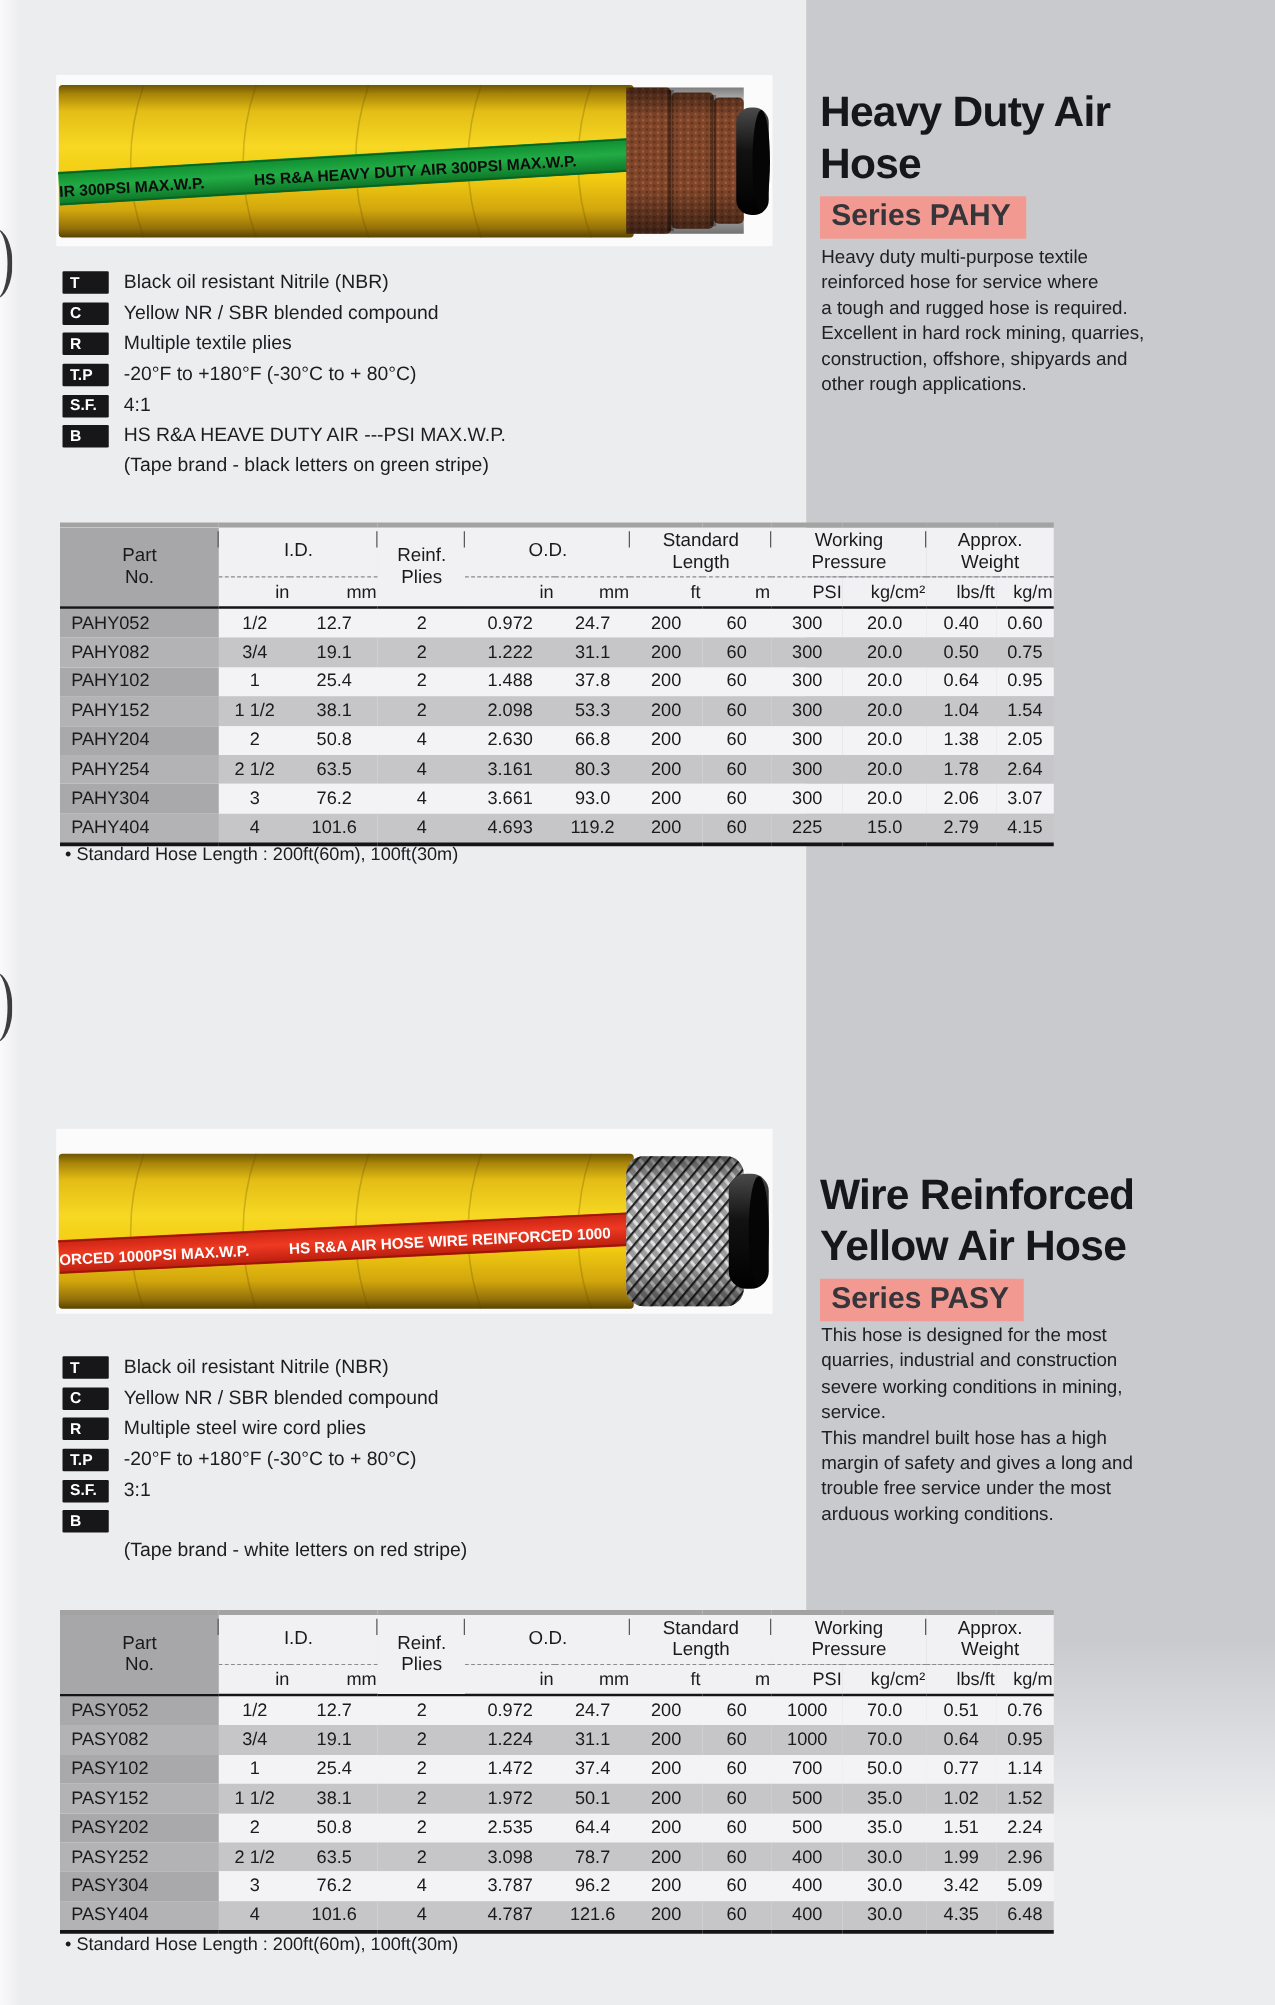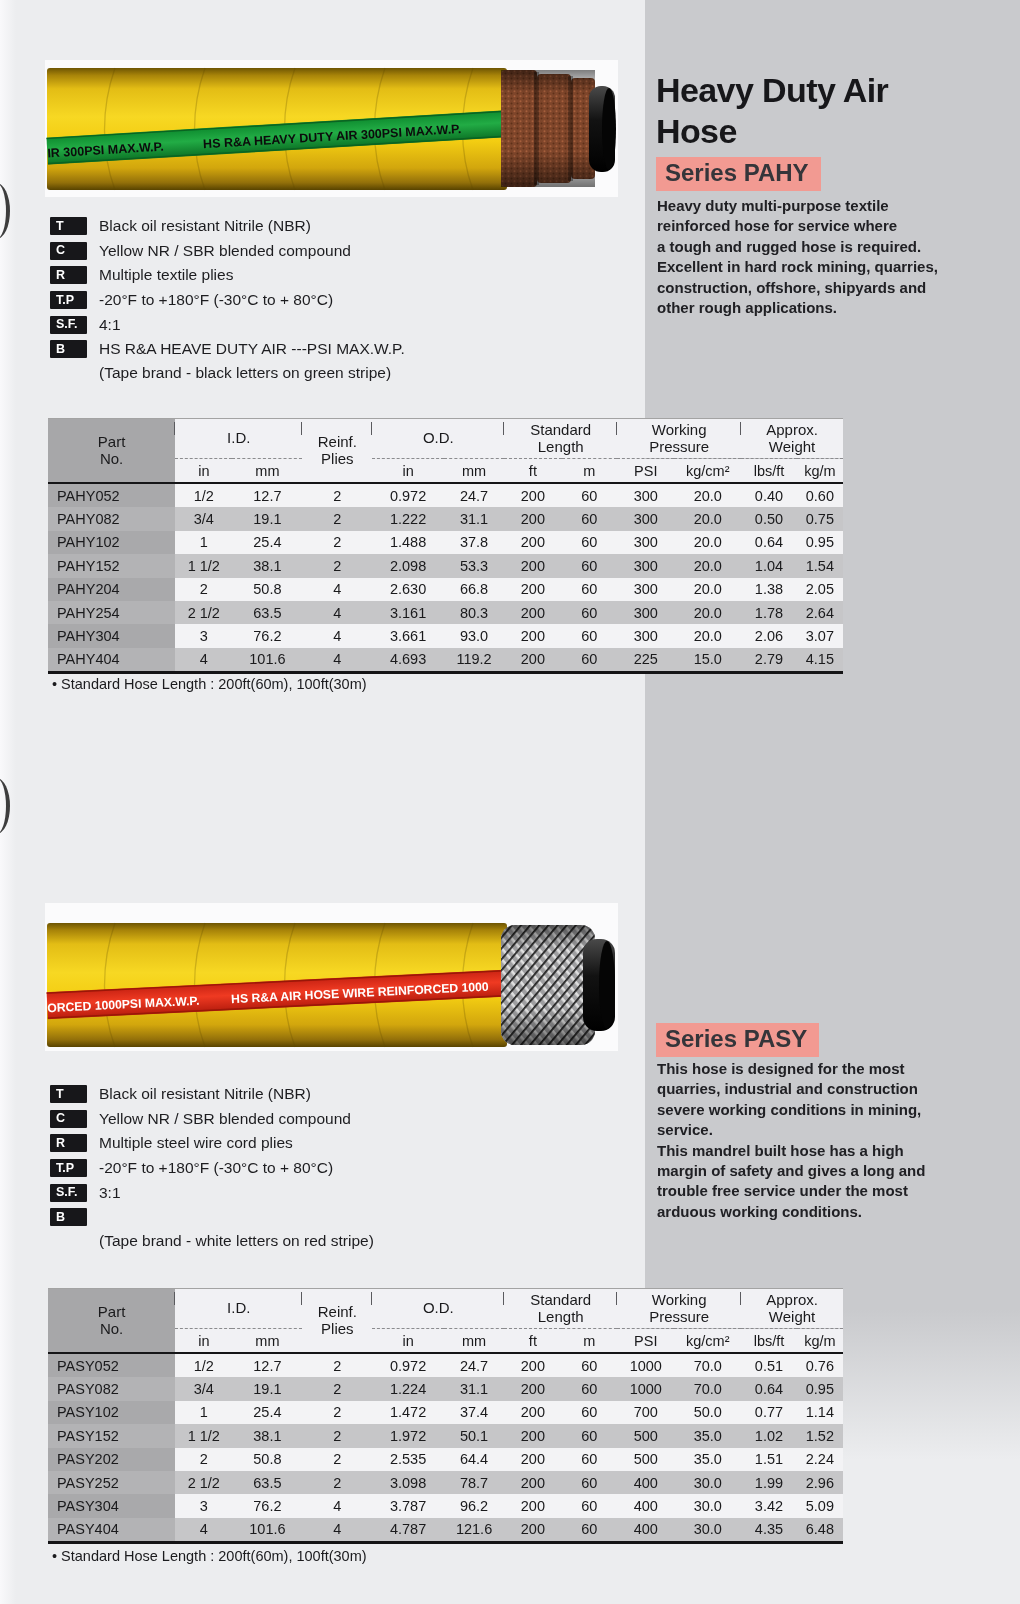--- a/index.html
+++ b/index.html
@@ -20,7 +20,7 @@
         color:#17171a;line-height:41px;letter-spacing:-0.6px;}
   .series-badge{position:absolute;left:656px;display:inline-block;background:#f29a92;
         color:#35353a;font-size:24px;font-weight:700;padding:2px 12px 4px 9px;}
-  .sec-desc{position:absolute;left:657px;width:350px;font-size:15px;font-weight:700;
+  .sec-desc{position:absolute;left:657px;width:350px;font-size:15px;font-weight:400;
         color:#202024;line-height:20.4px;}
 
   .legend{position:absolute;left:50px;width:560px;}

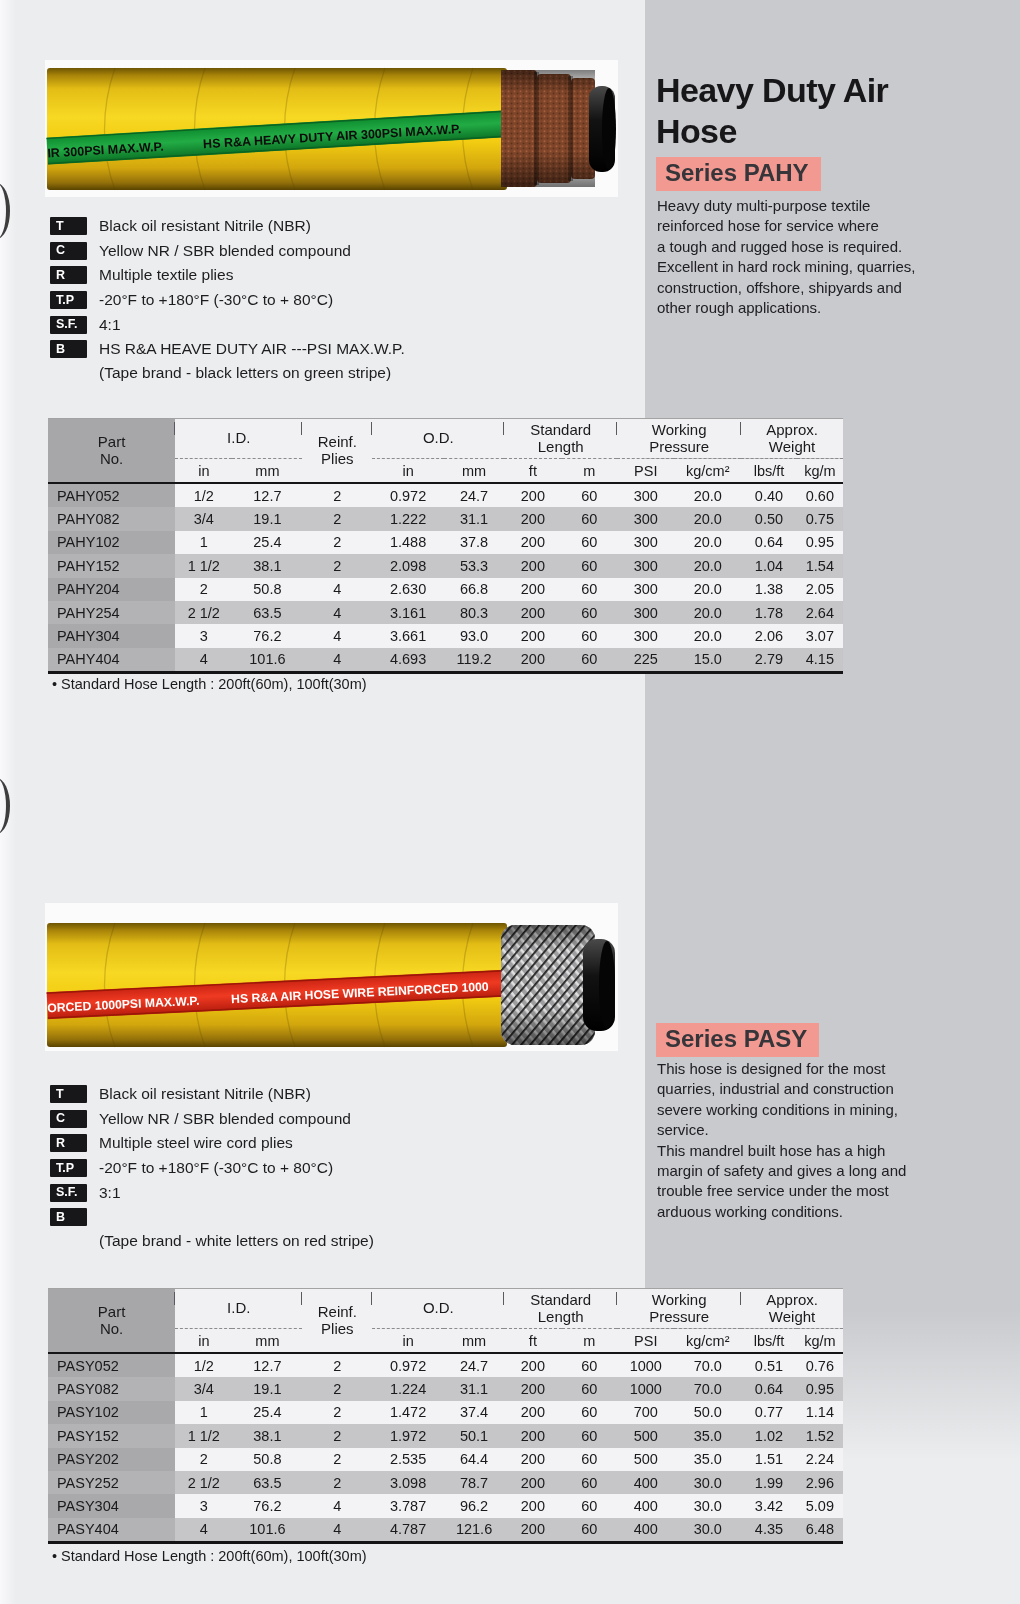--- a/index.html
+++ b/index.html
@@ -31,7 +31,7 @@
   .lnote{height:24px;line-height:22px;margin-left:49px;font-size:15.5px;color:#1d1d20;}
 
   .data-table{position:absolute;left:48px;width:795px;border-collapse:collapse;table-layout:fixed;
-        border-top:1px solid #a3a3a3;border-bottom:3px solid #141416;font-size:14.5px;color:#1a1a1c;}
+        border-top:4px solid #a3a3a3;border-bottom:3px solid #141416;font-size:14.5px;color:#1a1a1c;}
   #table1{top:418px;} #table2{top:1288px;}
   .data-table th{font-weight:400;}
   .group-row th{height:37px;vertical-align:middle;text-align:center;white-space:pre-line;

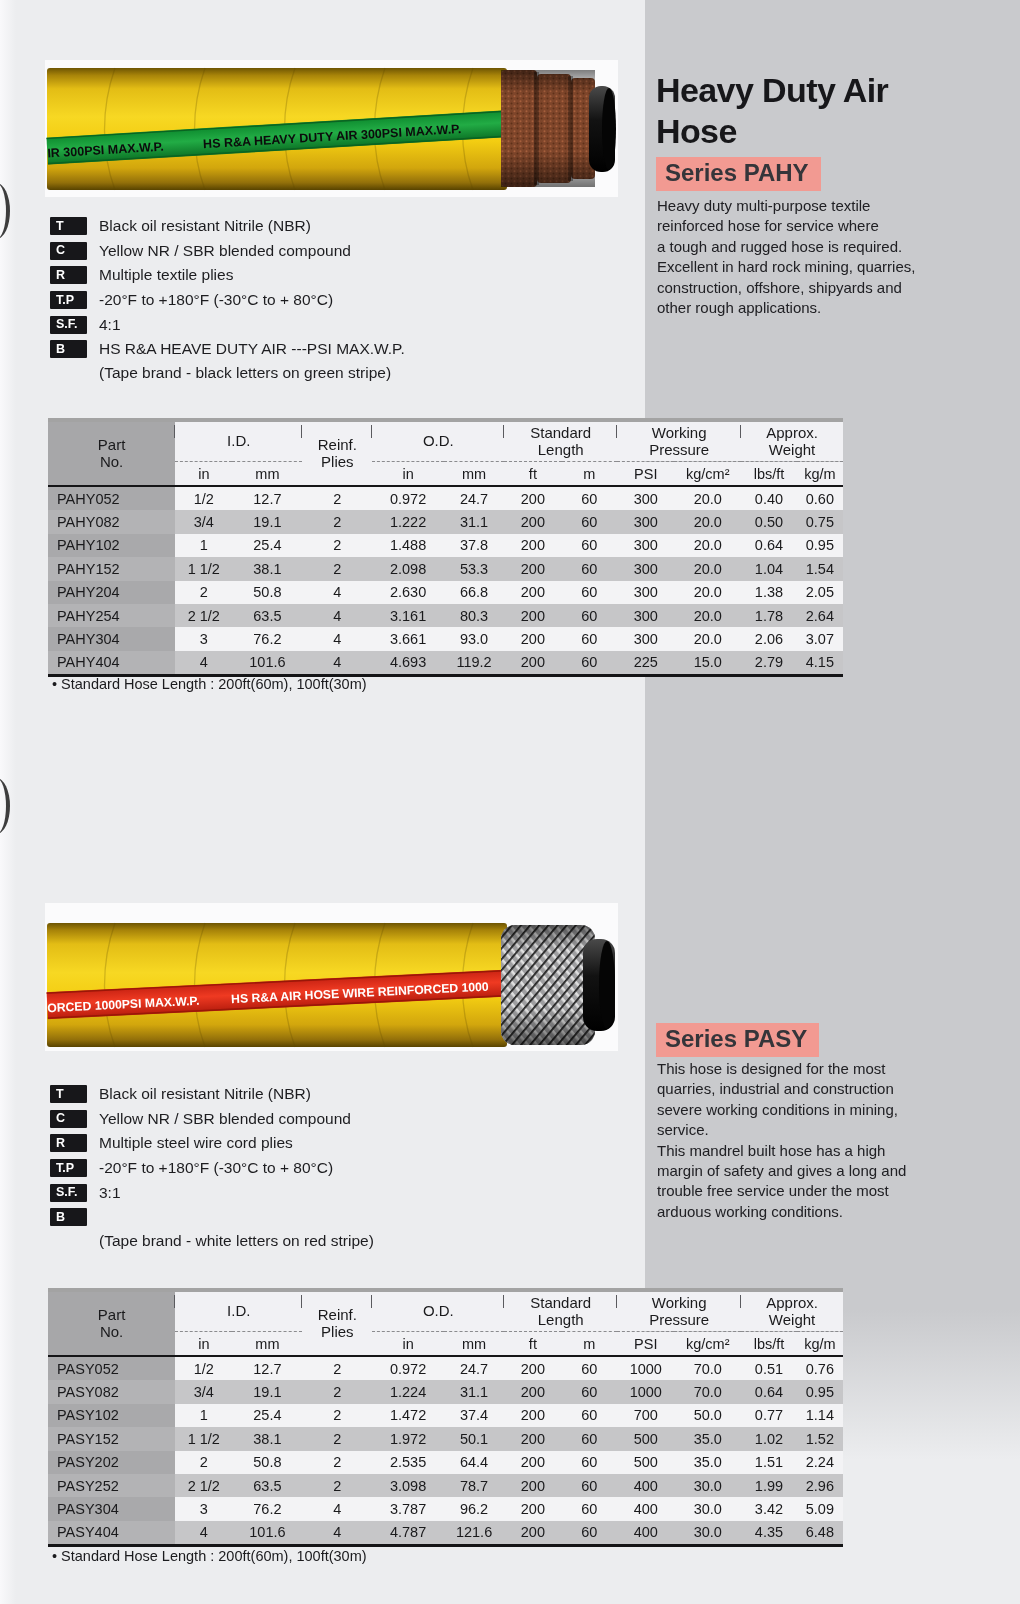--- a/index.html
+++ b/index.html
@@ -33,7 +33,7 @@
   .data-table{position:absolute;left:48px;width:795px;border-collapse:collapse;table-layout:fixed;
         border-top:4px solid #a3a3a3;border-bottom:3px solid #141416;font-size:14.5px;color:#1a1a1c;}
   #table1{top:418px;} #table2{top:1288px;}
-  .data-table th{font-weight:400;}
+  .data-table th{font-weight:400;text-align:right;}
   .group-row th{height:37px;vertical-align:middle;text-align:center;white-space:pre-line;
         line-height:16.5px;background:#f1f1f4;position:relative;font-size:15px;}
   .group-row th.part-h{background:#a7a7a9;}

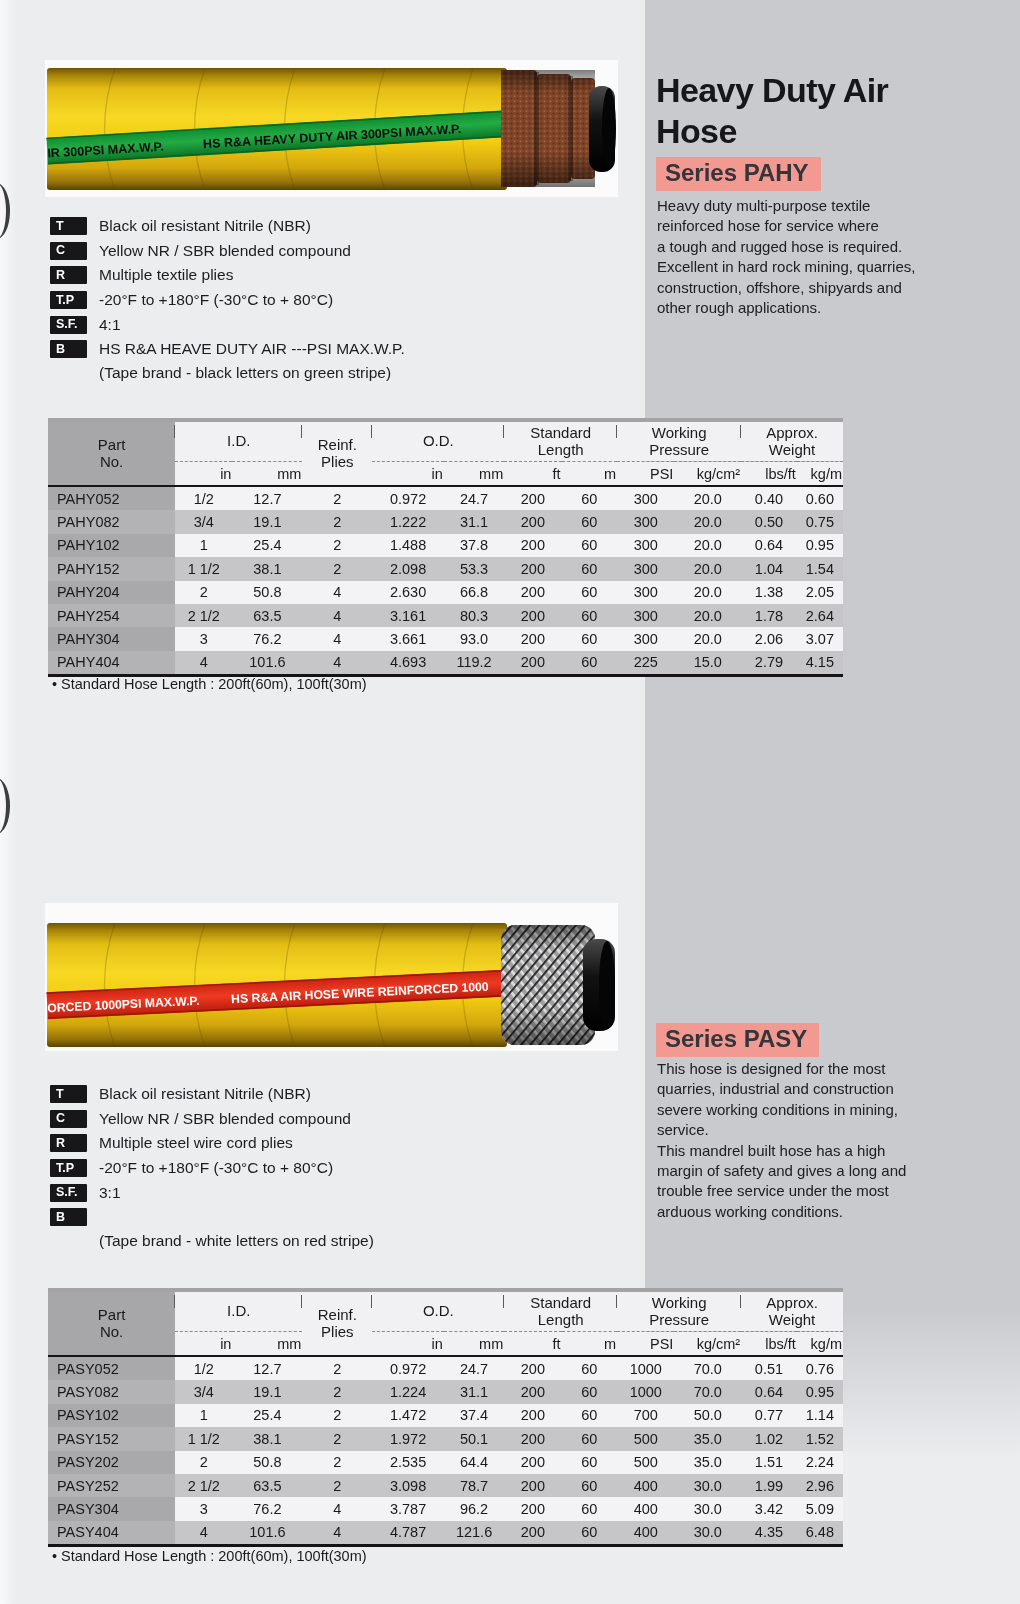--- a/index.html
+++ b/index.html
@@ -384,6 +384,10 @@
     </svg>
   </div>
 
+  <div class="sec-title" style="top:936px">
+    <div>Wire Reinforced</div>
+    <div>Yellow Air Hose</div>
+  </div>
   <div class="series-badge" style="top:1023px">Series PASY</div>
   <div class="sec-desc" style="top:1059px">
       <div>This hose is designed for the most</div>

